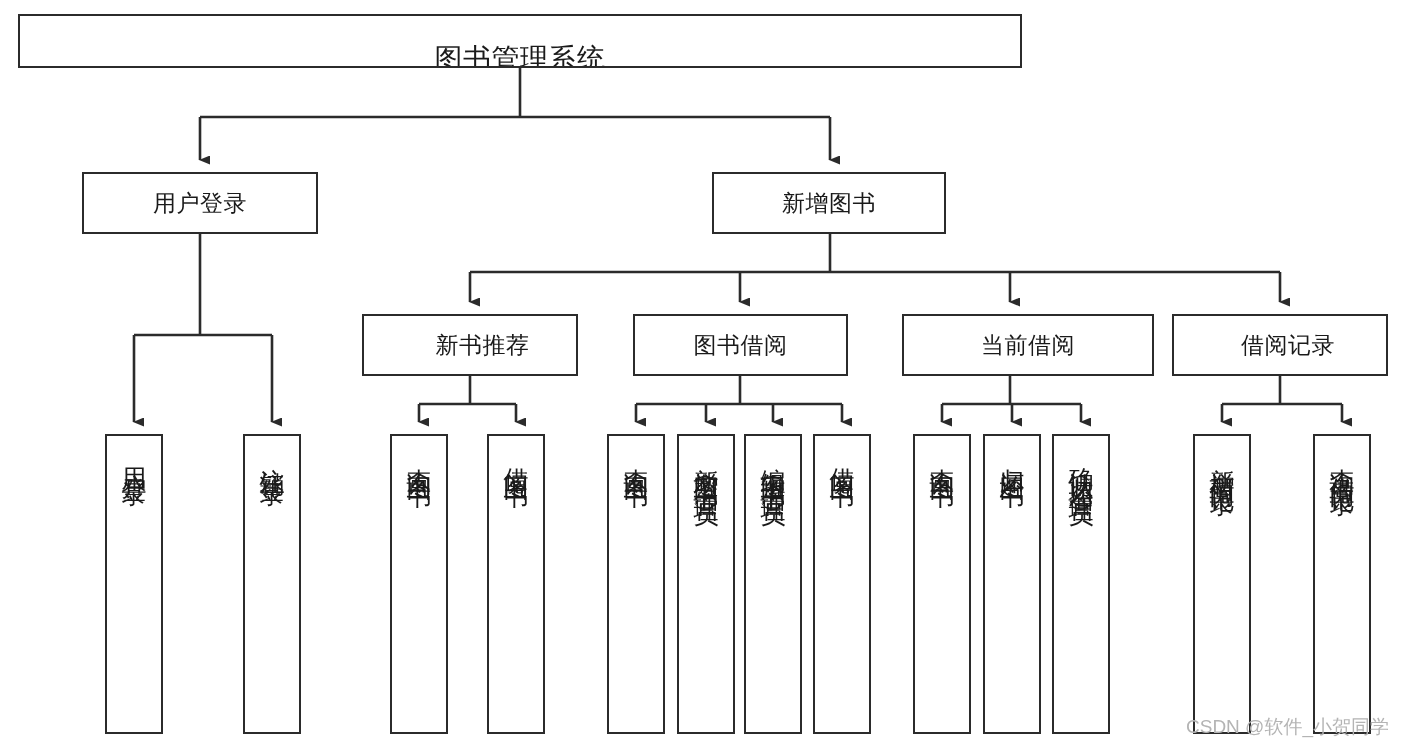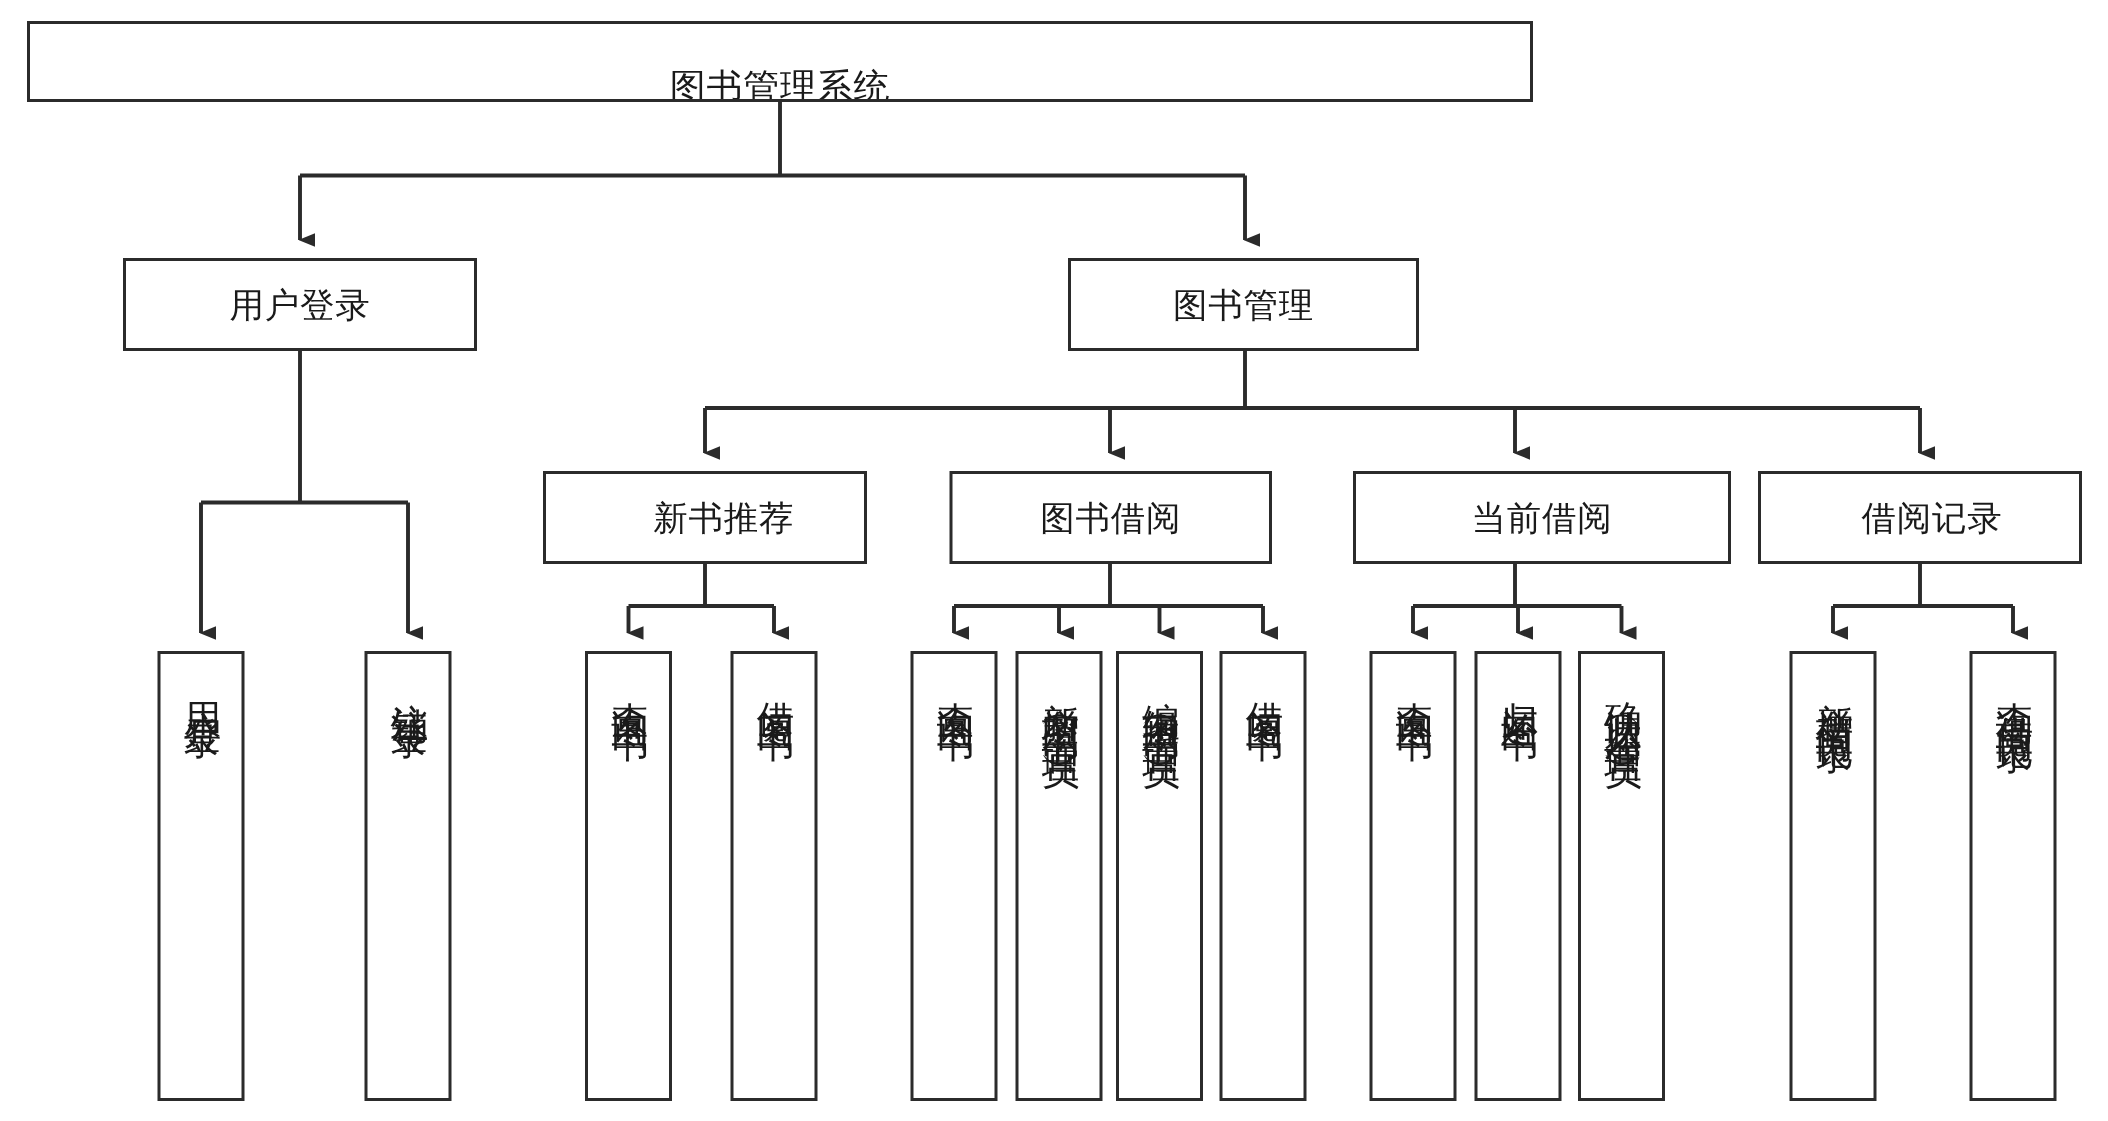--- a/index.html
+++ b/index.html
@@ -58,7 +58,7 @@
     line-height: 1;
   }
   .node.root .node-label {
-    font-size: 24px;
+    font-size: 28px;
     margin-top: 36px;
   }
   .watermark {

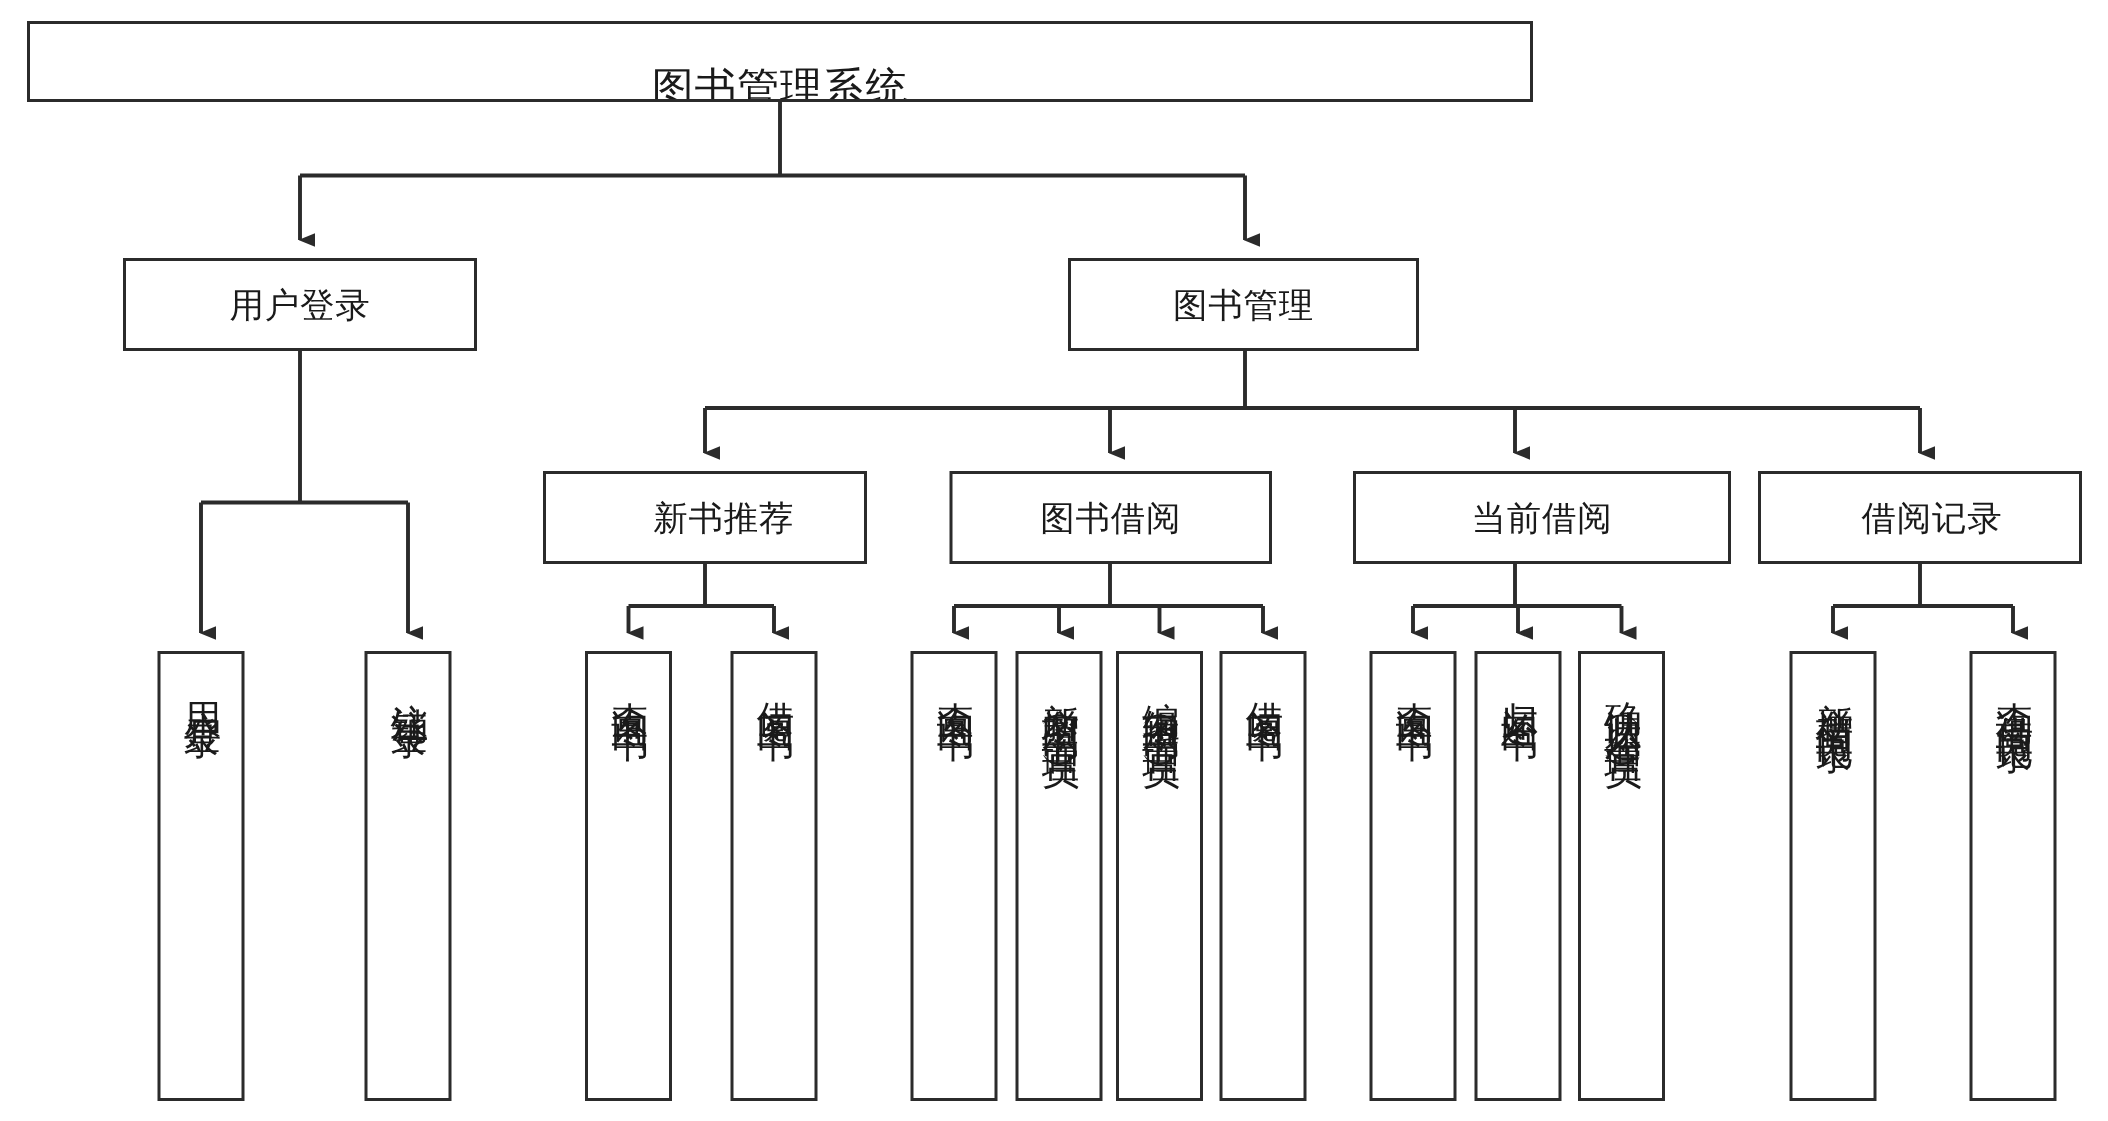--- a/index.html
+++ b/index.html
@@ -134,7 +134,7 @@
     <span class="node-label">用户登录</span>
   </div>
   <div class="node horizontal" style="left:712px; top:172px; width:234px; height:62px;">
-    <span class="node-label">图书管理</span>
+    <span class="node-label">新增图书</span>
   </div>
 
   <div class="node horizontal" style="left:362px; top:314px; width:216px; height:62px;padding-left:25px;">

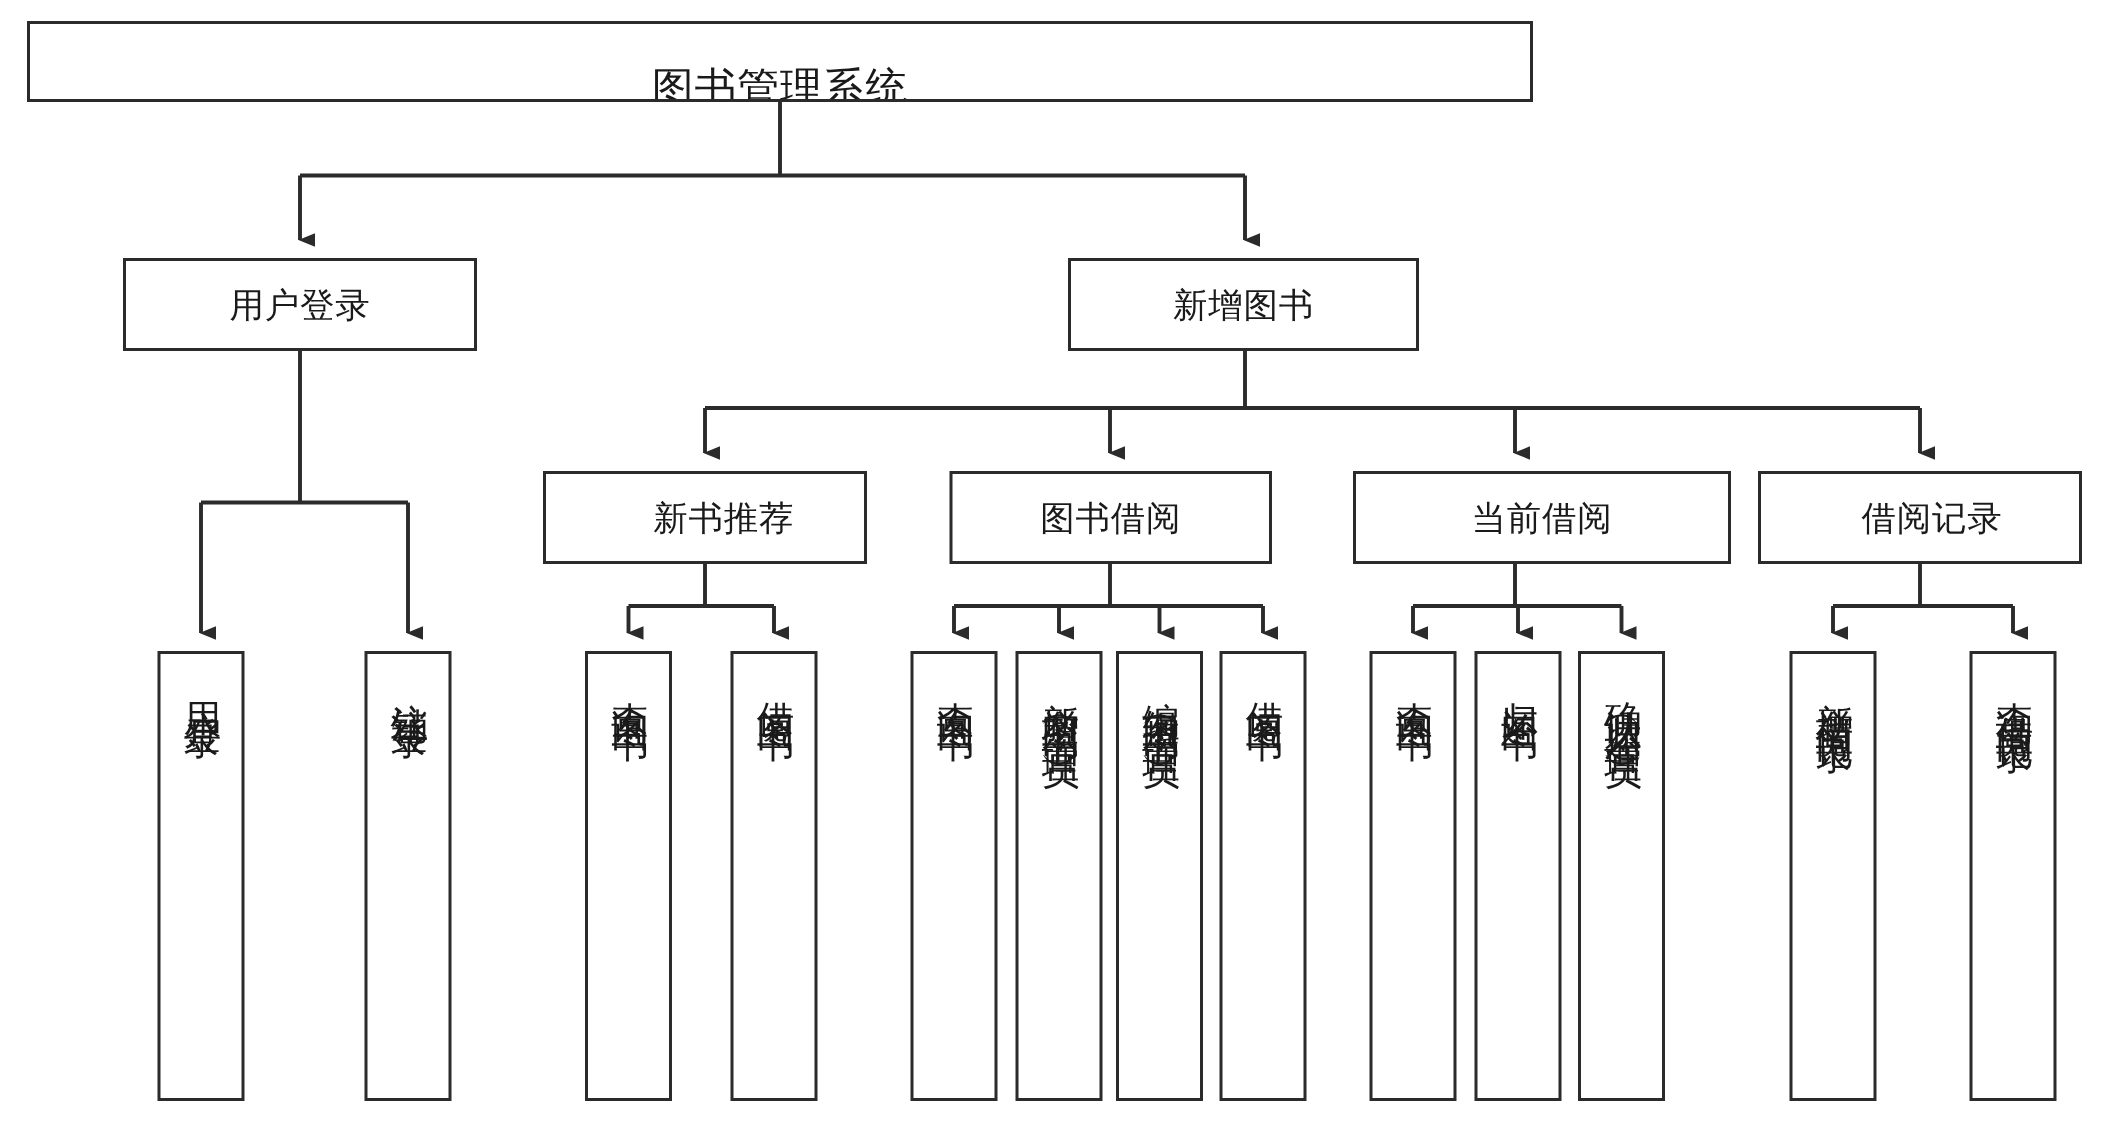--- a/index.html
+++ b/index.html
@@ -194,6 +194,7 @@
     <span class="node-label">查询借阅记录</span>
   </div>
 
+  <div class="watermark">CSDN @软件_小贺同学</div>
 
 </div>
 

